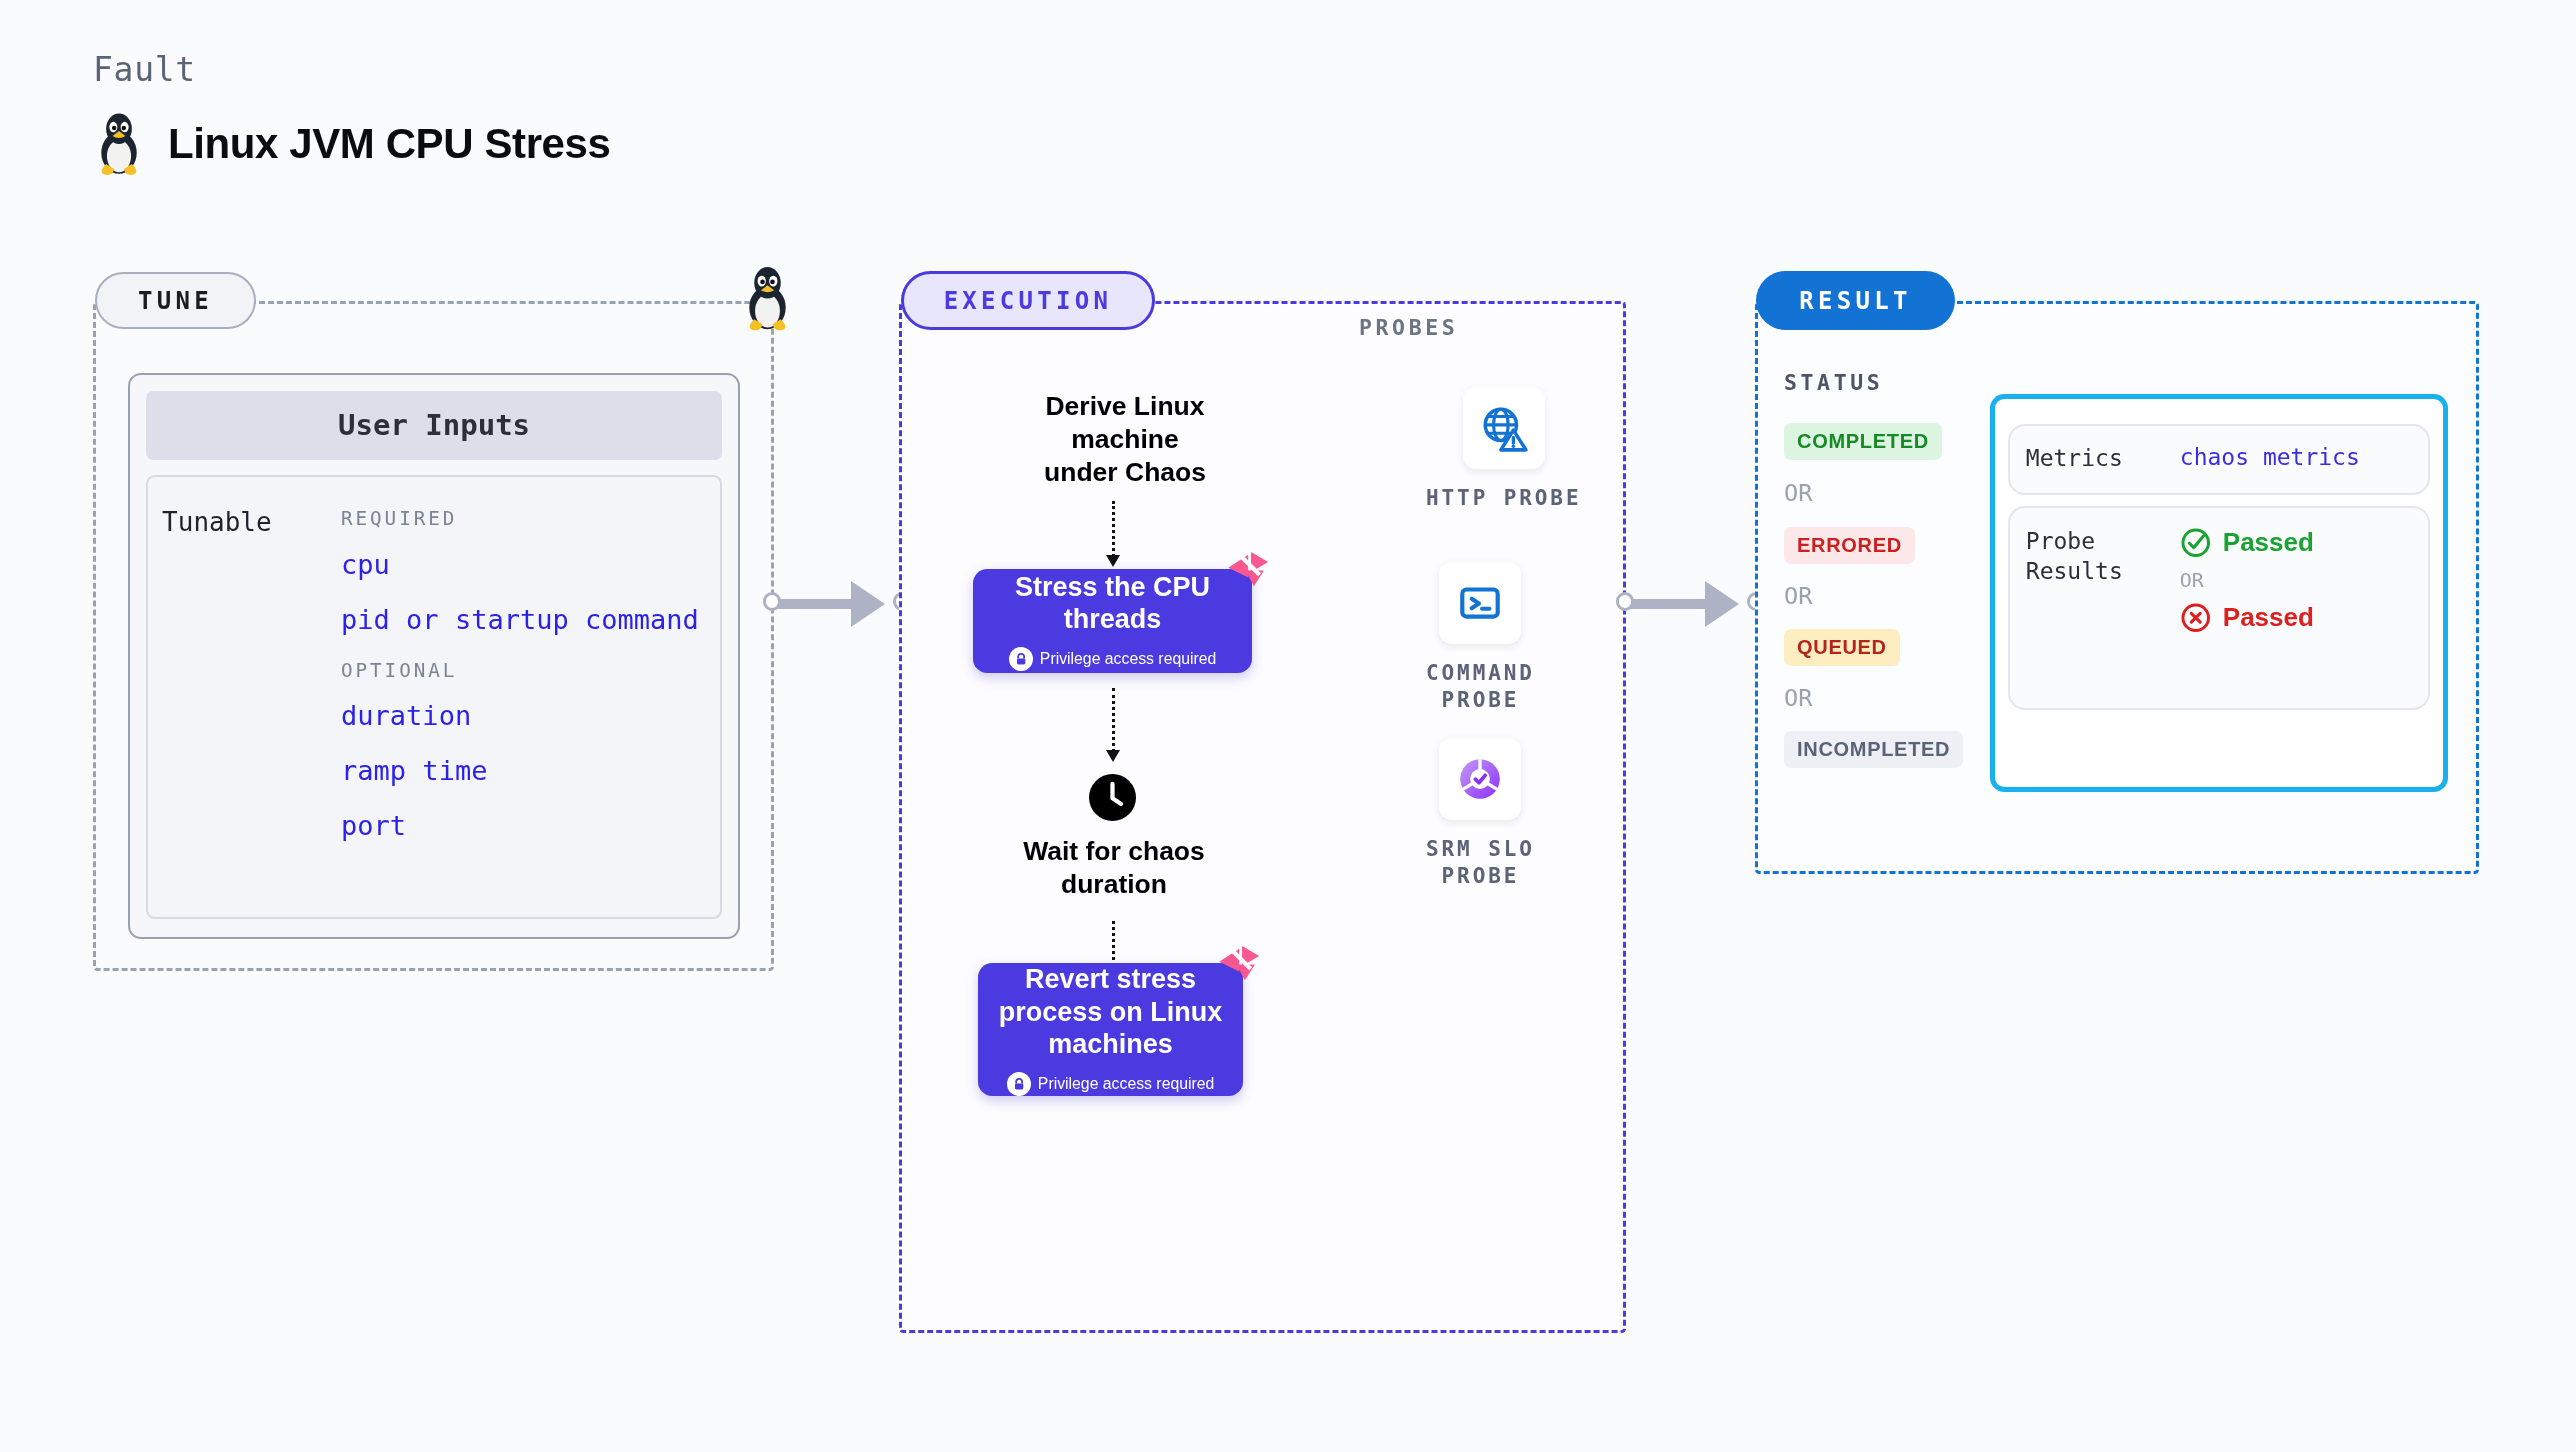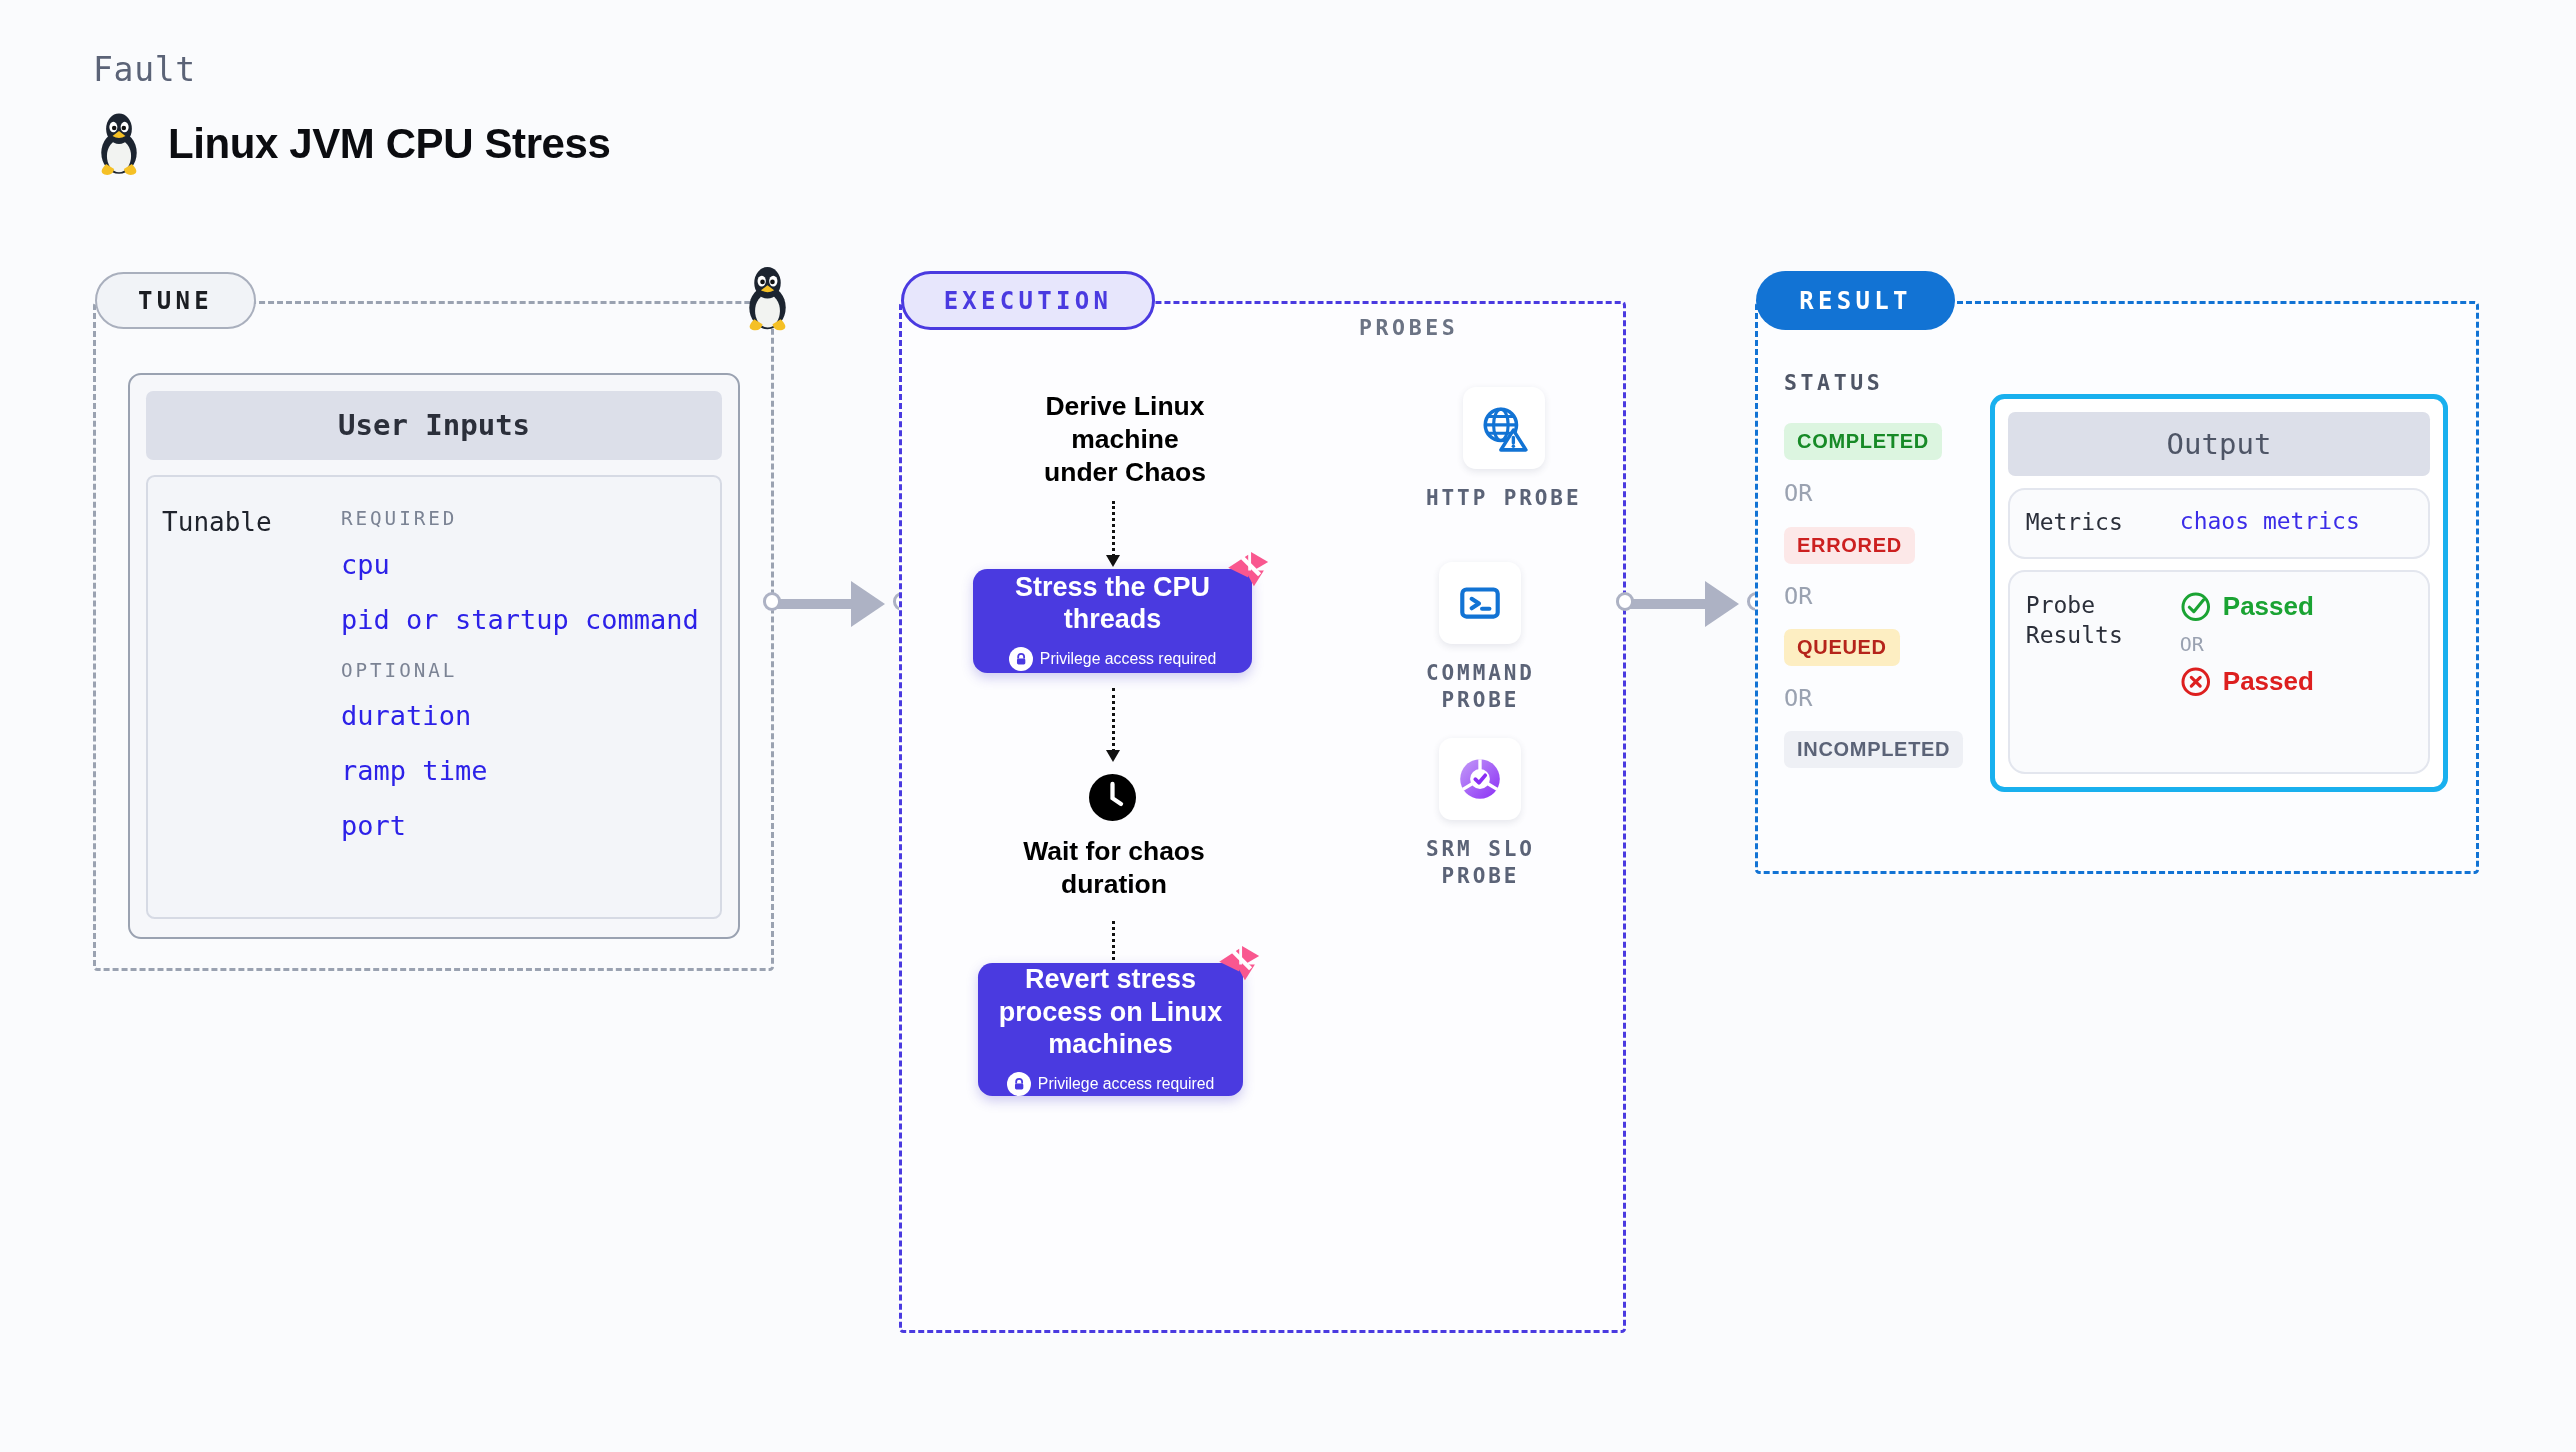--- a/index.html
+++ b/index.html
@@ -304,7 +304,6 @@
 <div class="status-badge" style="top:731px;background:#eef0f5;color:#5b6377;">INCOMPLETED</div>
 
 <div class="panel" id="output-card">
-  <div id="output-head">Output</div>
   <div class="out-row">
     <div class="out-key">Metrics</div>
     <div class="out-val-metrics">chaos metrics</div>

